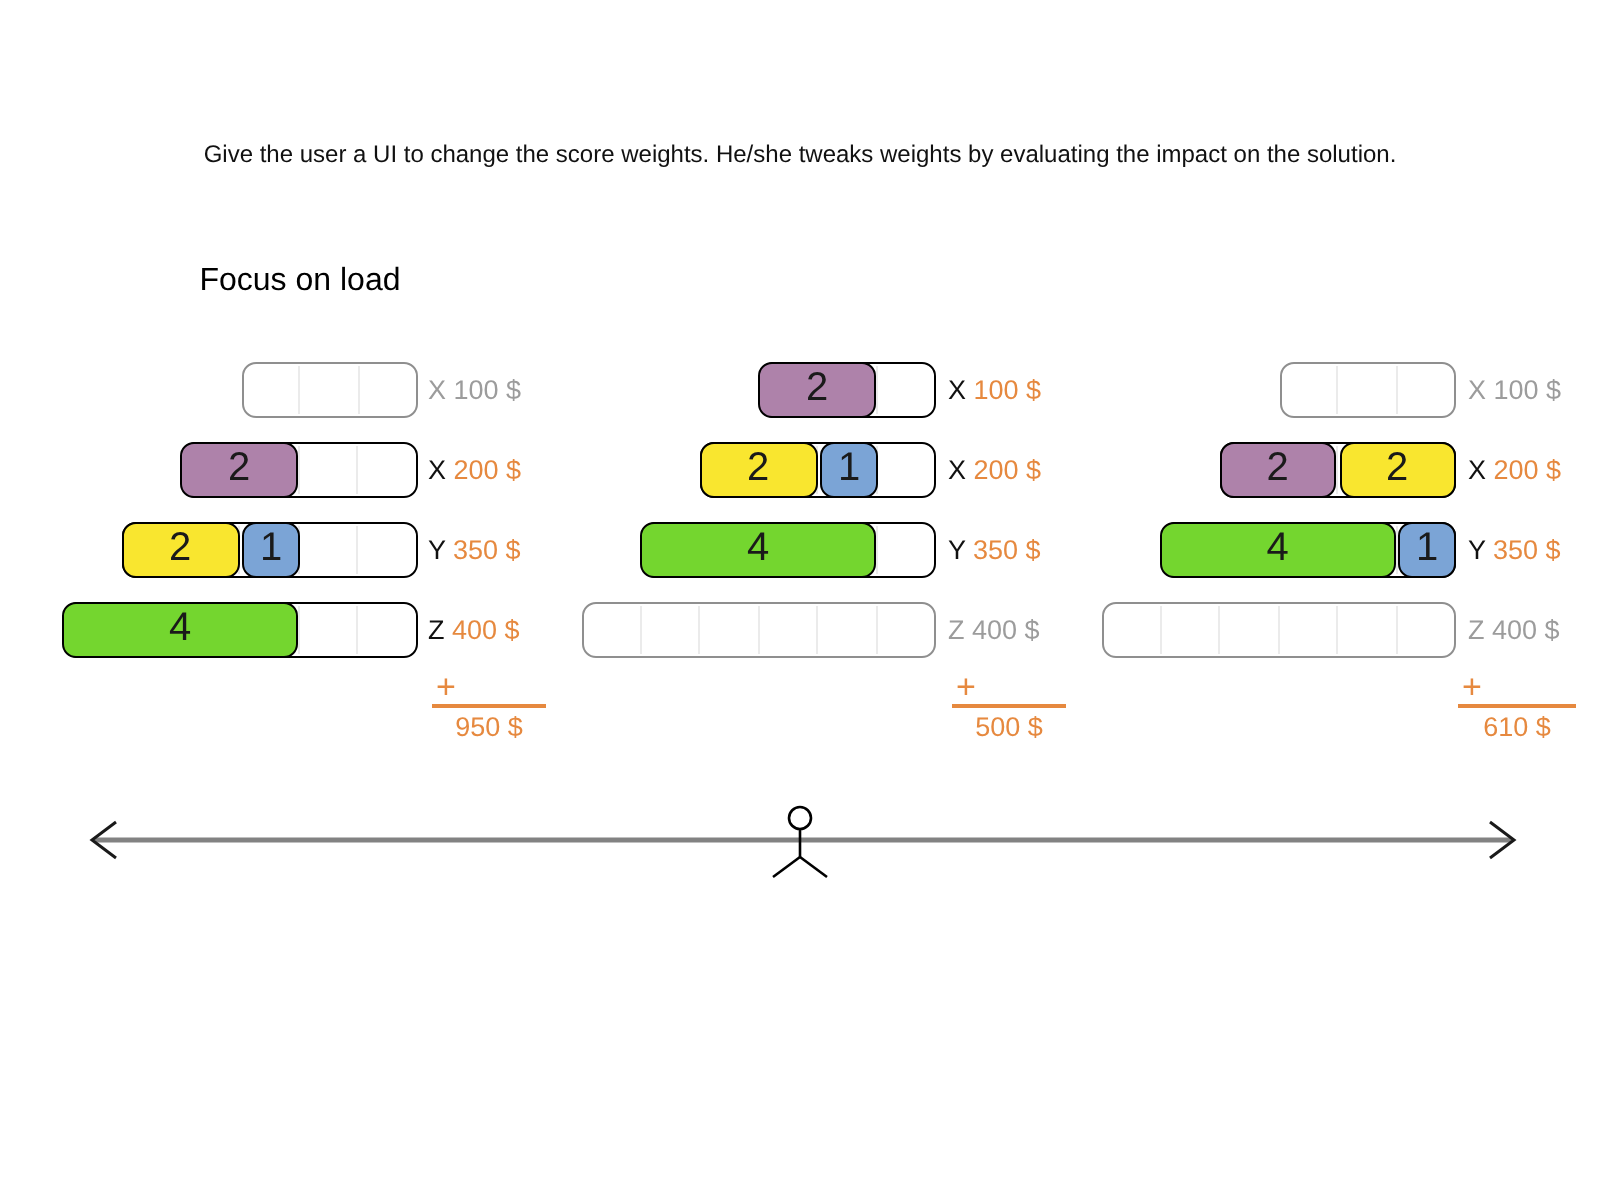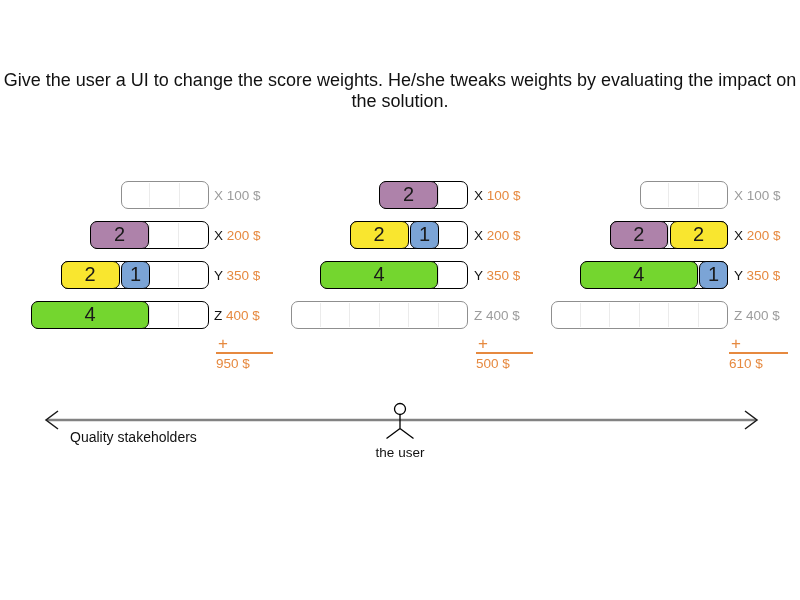--- a/index.html
+++ b/index.html
@@ -8,7 +8,7 @@
   .title{position:absolute;top:19px;left:0;right:0;text-align:center;
          font-size:31px;font-weight:400;color:#000;}
   .subtitle{position:absolute;top:70px;left:0;right:0;text-align:center;
-            font-size:18px;color:#111;}
+            font-size:12px;color:#111;}
   .colheader{position:absolute;top:132px;width:200px;text-align:center;
              font-size:16px;color:#000;}
   .bar{position:absolute;height:28px;background:#fff;border:1.5px solid #000;

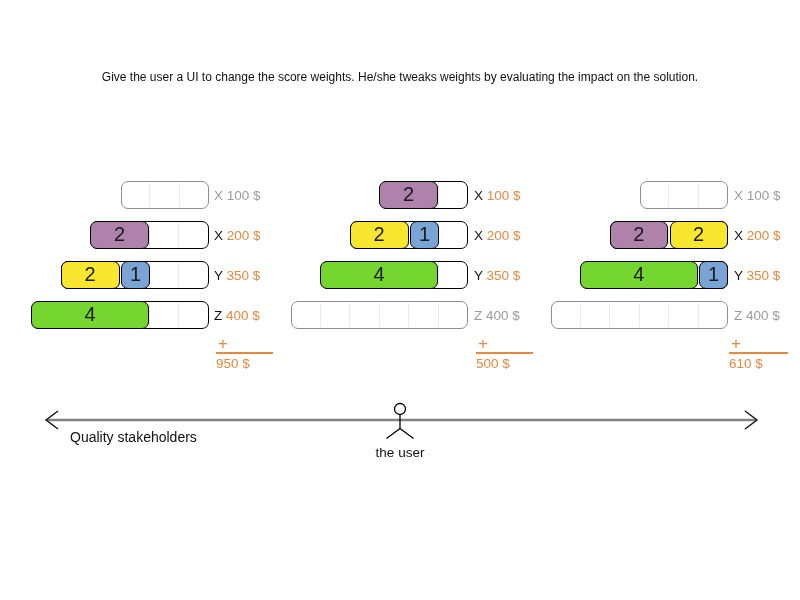--- a/index.html
+++ b/index.html
@@ -42,6 +42,7 @@
 
   <div class="subtitle">Give the user a UI to change the score weights. He/she tweaks weights by evaluating the impact on the solution.</div>
 
+  <div class="colheader" style="left:50px">Focus on load</div>
 
   <div class="bar inactive" style="left:120.5px;top:181px;width:88.5px">
       <i style="left: 57px;"></i>

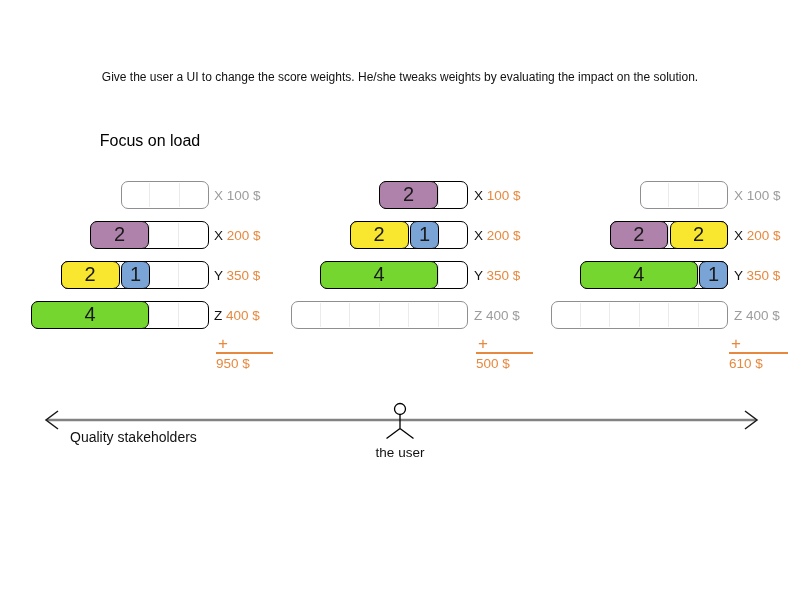--- a/index.html
+++ b/index.html
@@ -29,7 +29,7 @@
   .sum{position:absolute;top:336px;}
   .sum .plus{font-size:17px;line-height:15px;color:#e6893f;
              border-bottom:2px solid #e6893f;padding:0 0 1px 2px;}
-  .sum .total{text-align:left;padding-top:2px;font-size:13.5px;color:#e6893f;}
+  .sum .total{text-align:center;padding-top:2px;font-size:13.5px;color:#e6893f;}
   .axis-svg{position:absolute;left:0;top:395px;}
   .axis-label{position:absolute;top:429px;font-size:14px;color:#111;white-space:nowrap;}
   .caption{position:absolute;left:300px;width:200px;text-align:center;

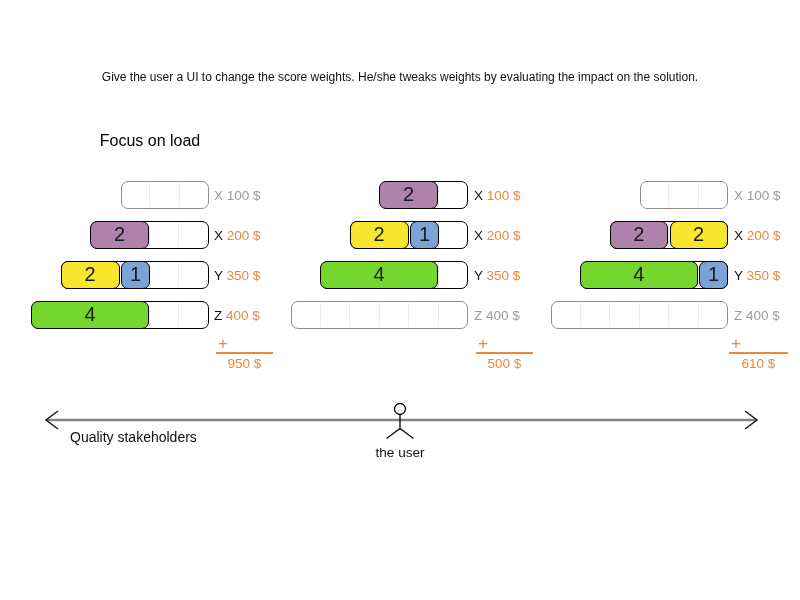--- a/index.html
+++ b/index.html
@@ -167,7 +167,6 @@
     </g>
   </svg>
 
-  <div class="axis-label" style="left:70px">Quality stakeholders</div>
   <div class="caption" style="top:445px">the user</div>
 
 </div>

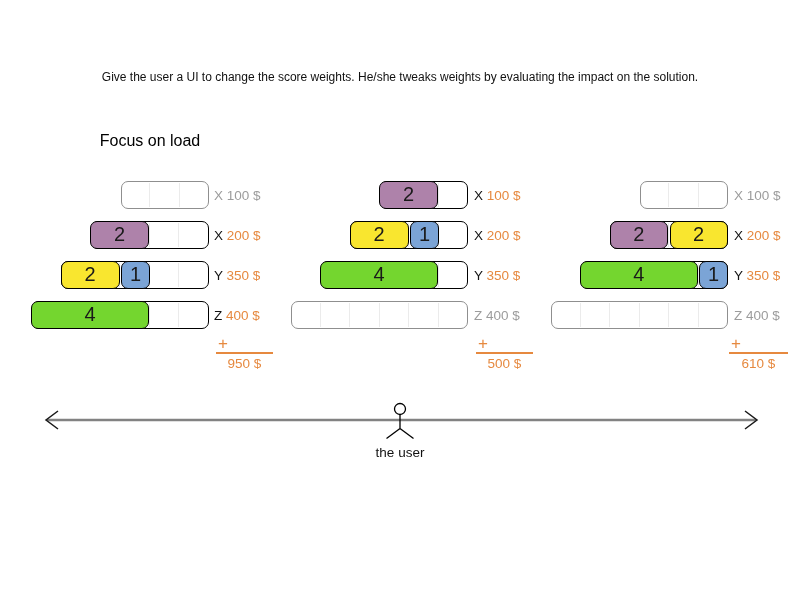--- a/index.html
+++ b/index.html
@@ -167,7 +167,6 @@
     </g>
   </svg>
 
-  <div class="caption" style="top:445px">the user</div>
 
 </div>
 

